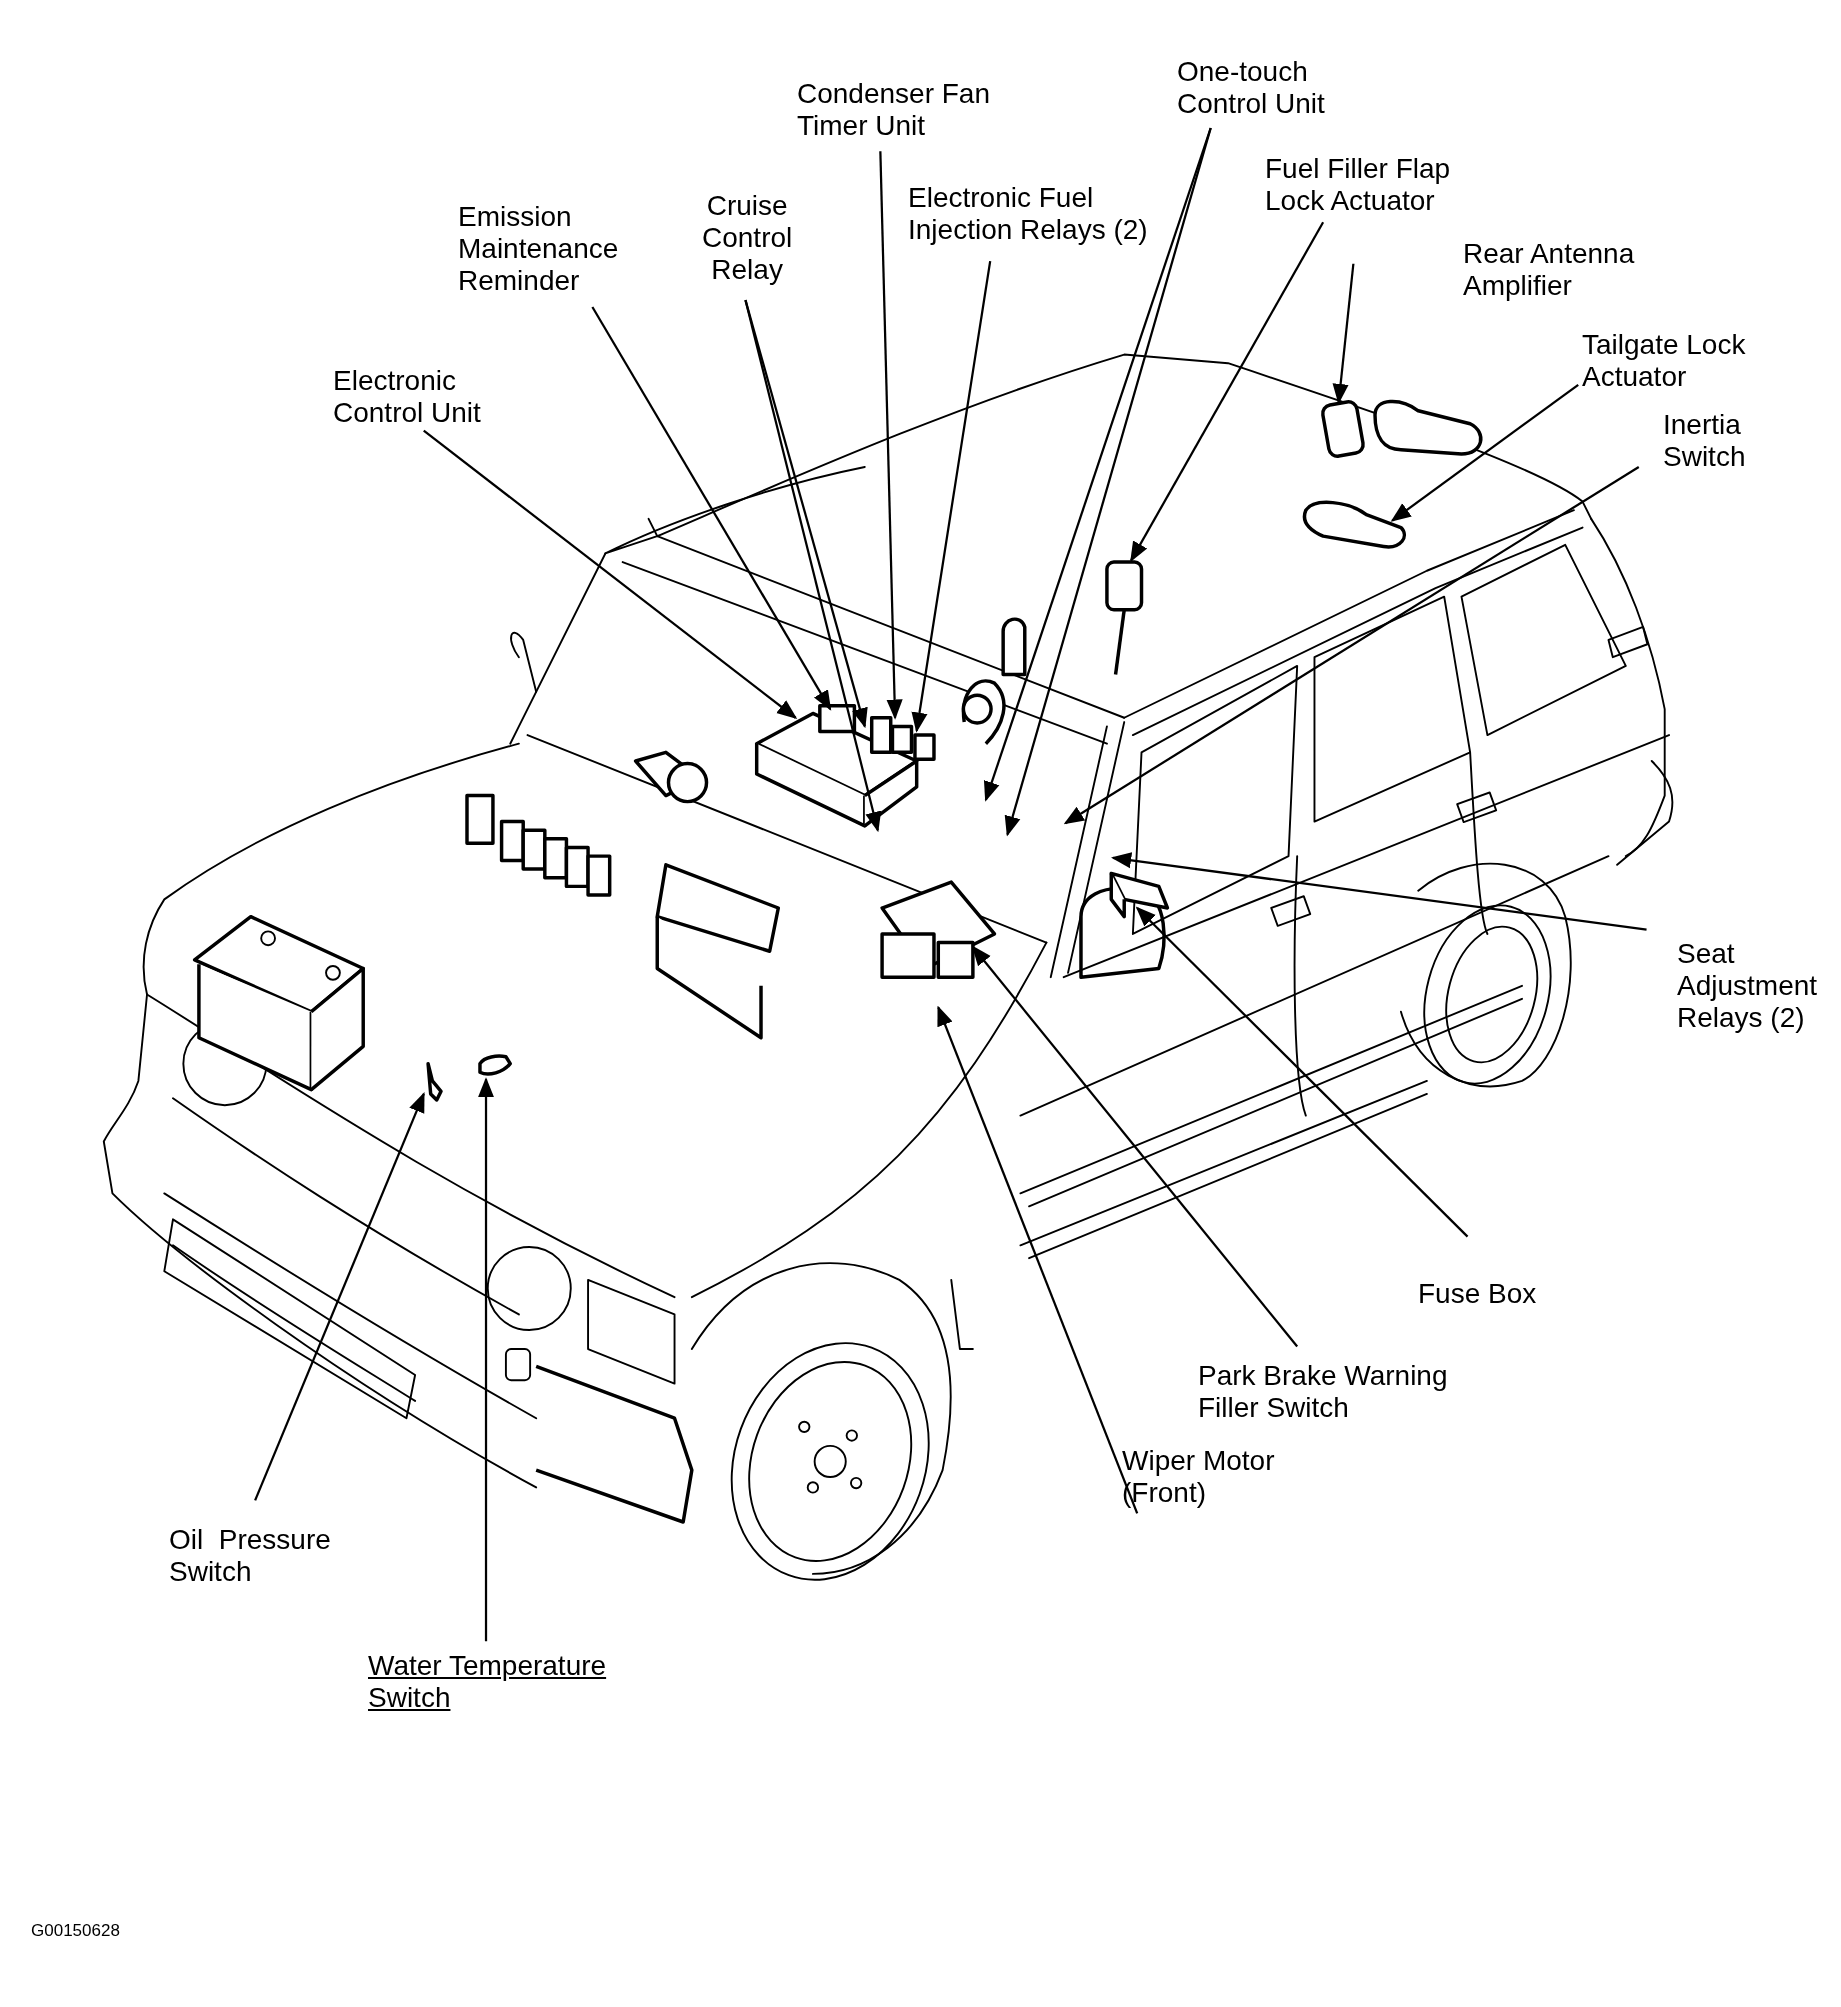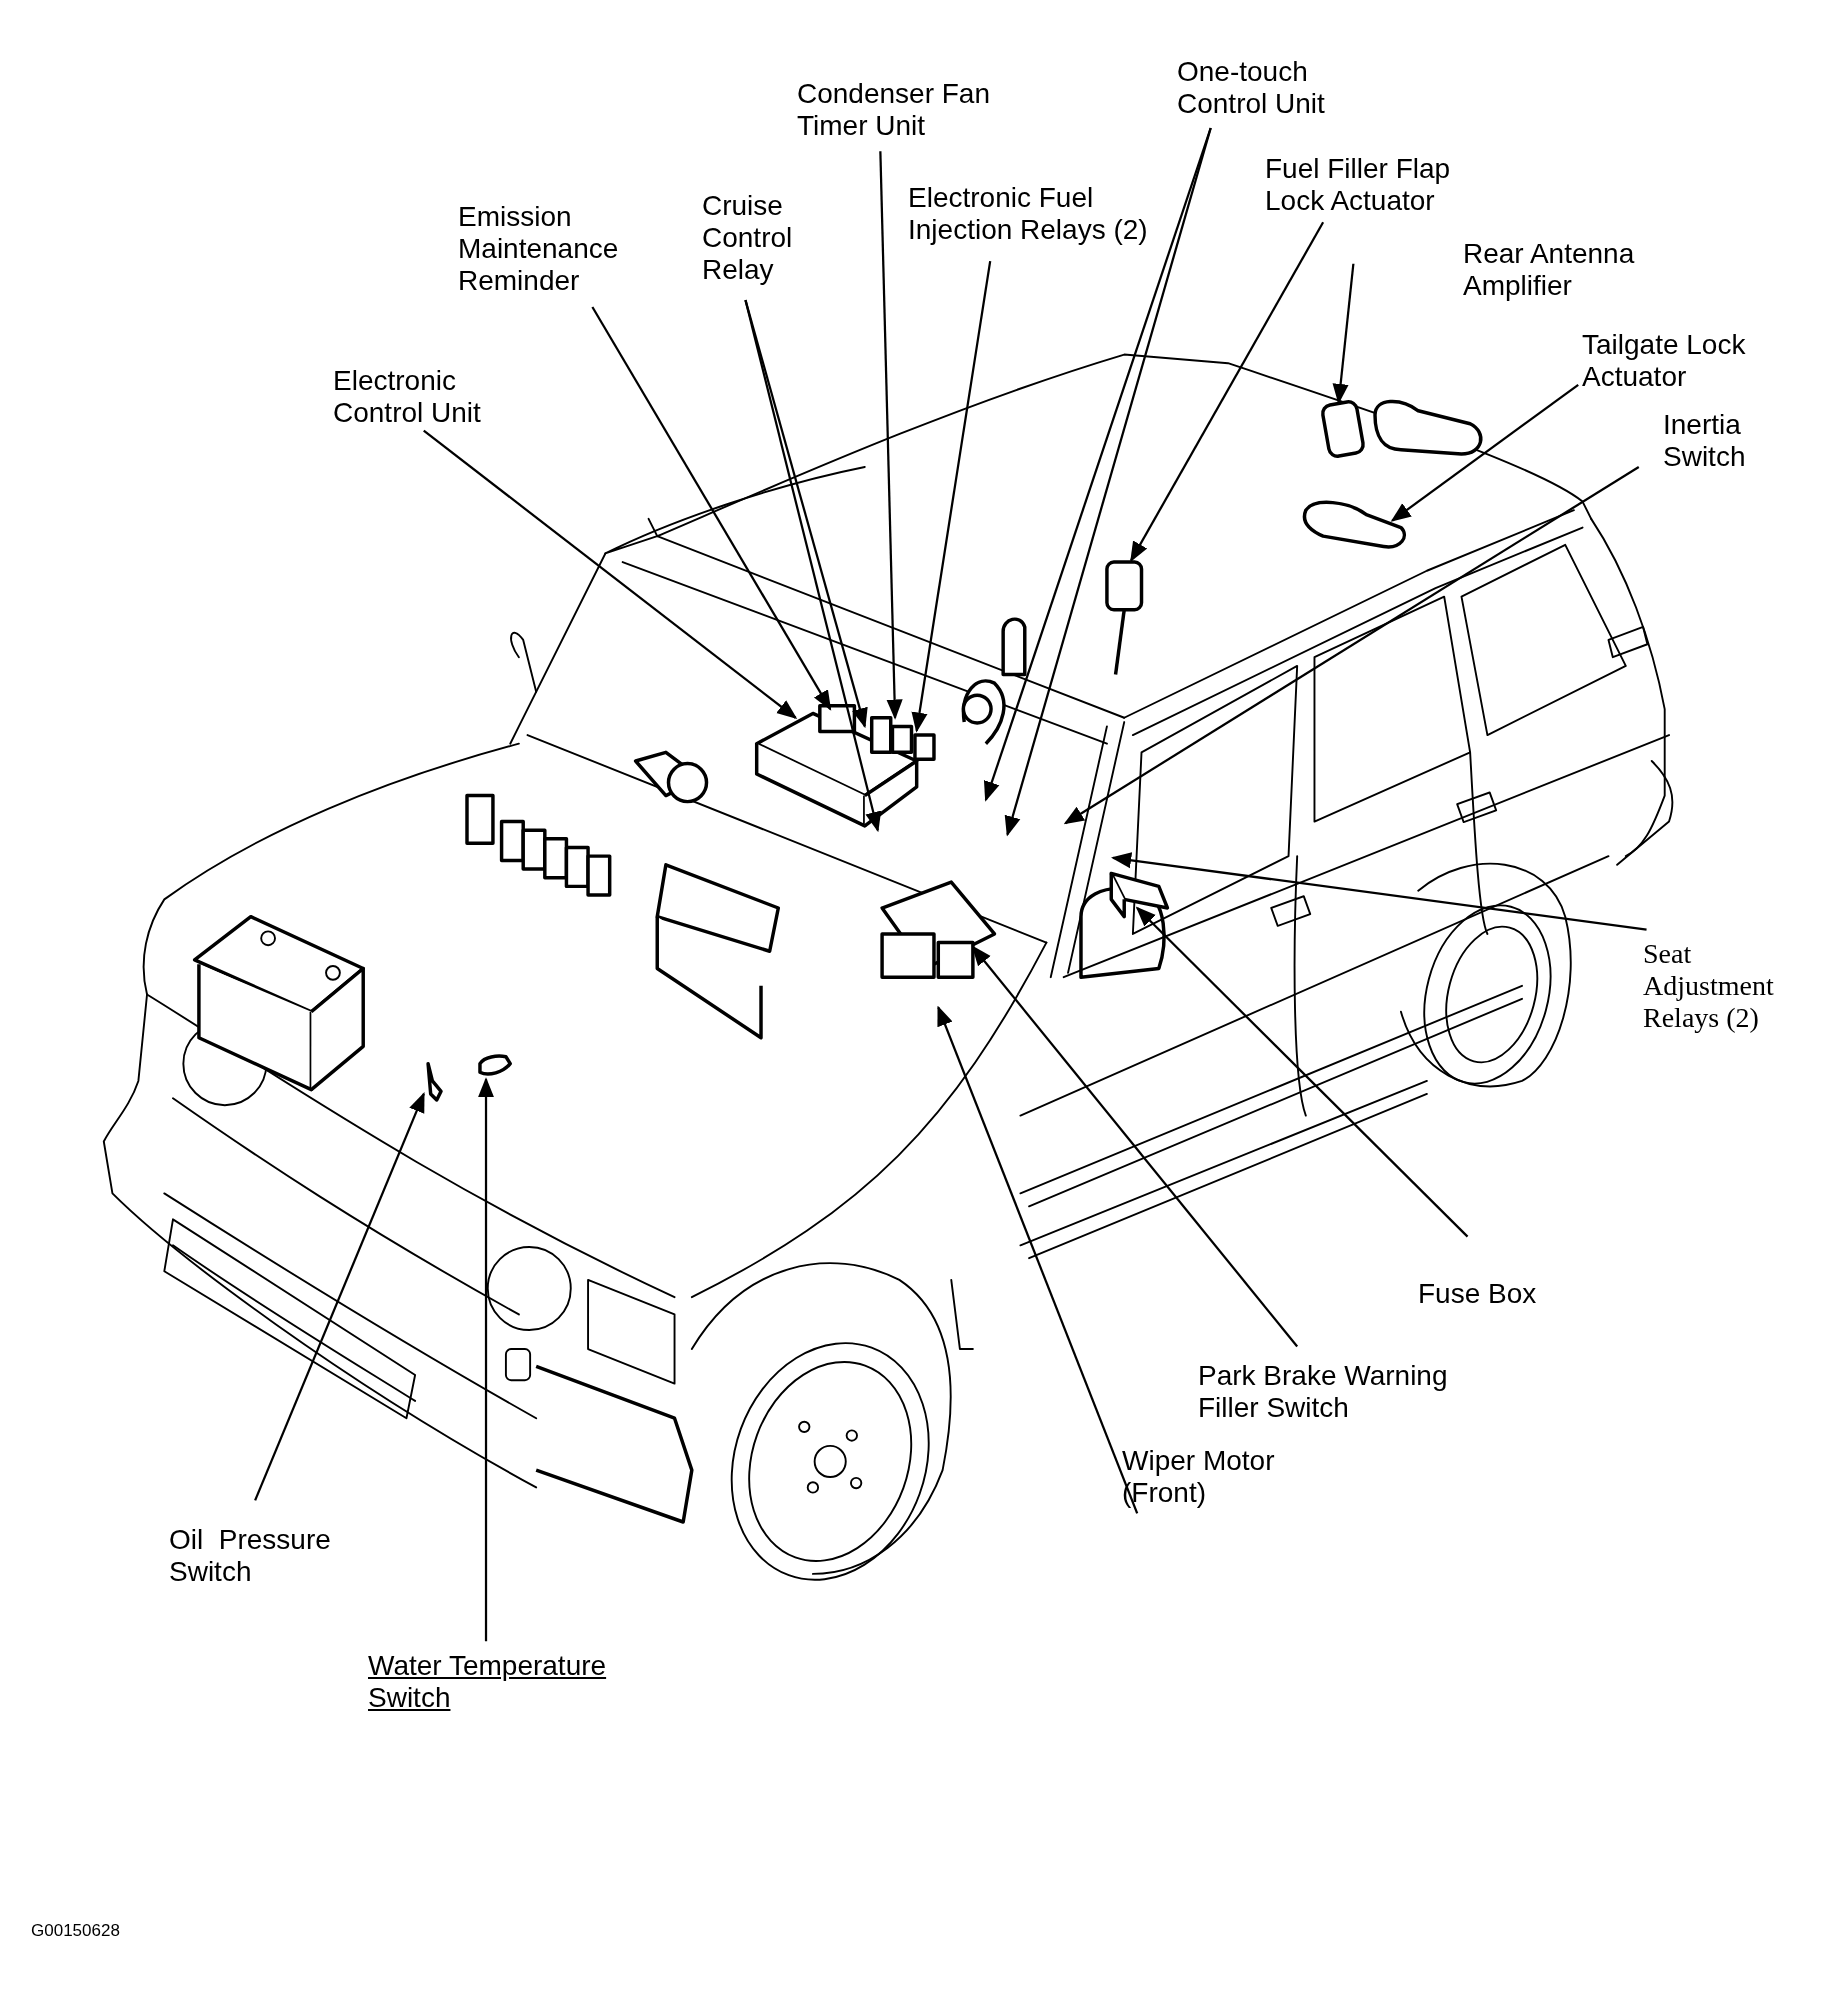--- a/index.html
+++ b/index.html
@@ -197,7 +197,7 @@
 
 <div class="label" style="left:908px; top:182px;"><span>Electronic Fuel</span><br><span>Injection Relays (2)</span></div>
 
-<div class="label" style="left:702px; top:190px;"><span>Cruise</span><br><span>Control</span><br><span>Relay</span></div>
+<div class="label" style="left:702px; top:190px;text-align:center;"><span>Cruise</span><br><span>Control</span><br><span>Relay</span></div>
 
 <div class="label" style="left:458px; top:201px;"><span>Emission</span><br><span>Maintenance</span><br><span>Reminder</span></div>
 

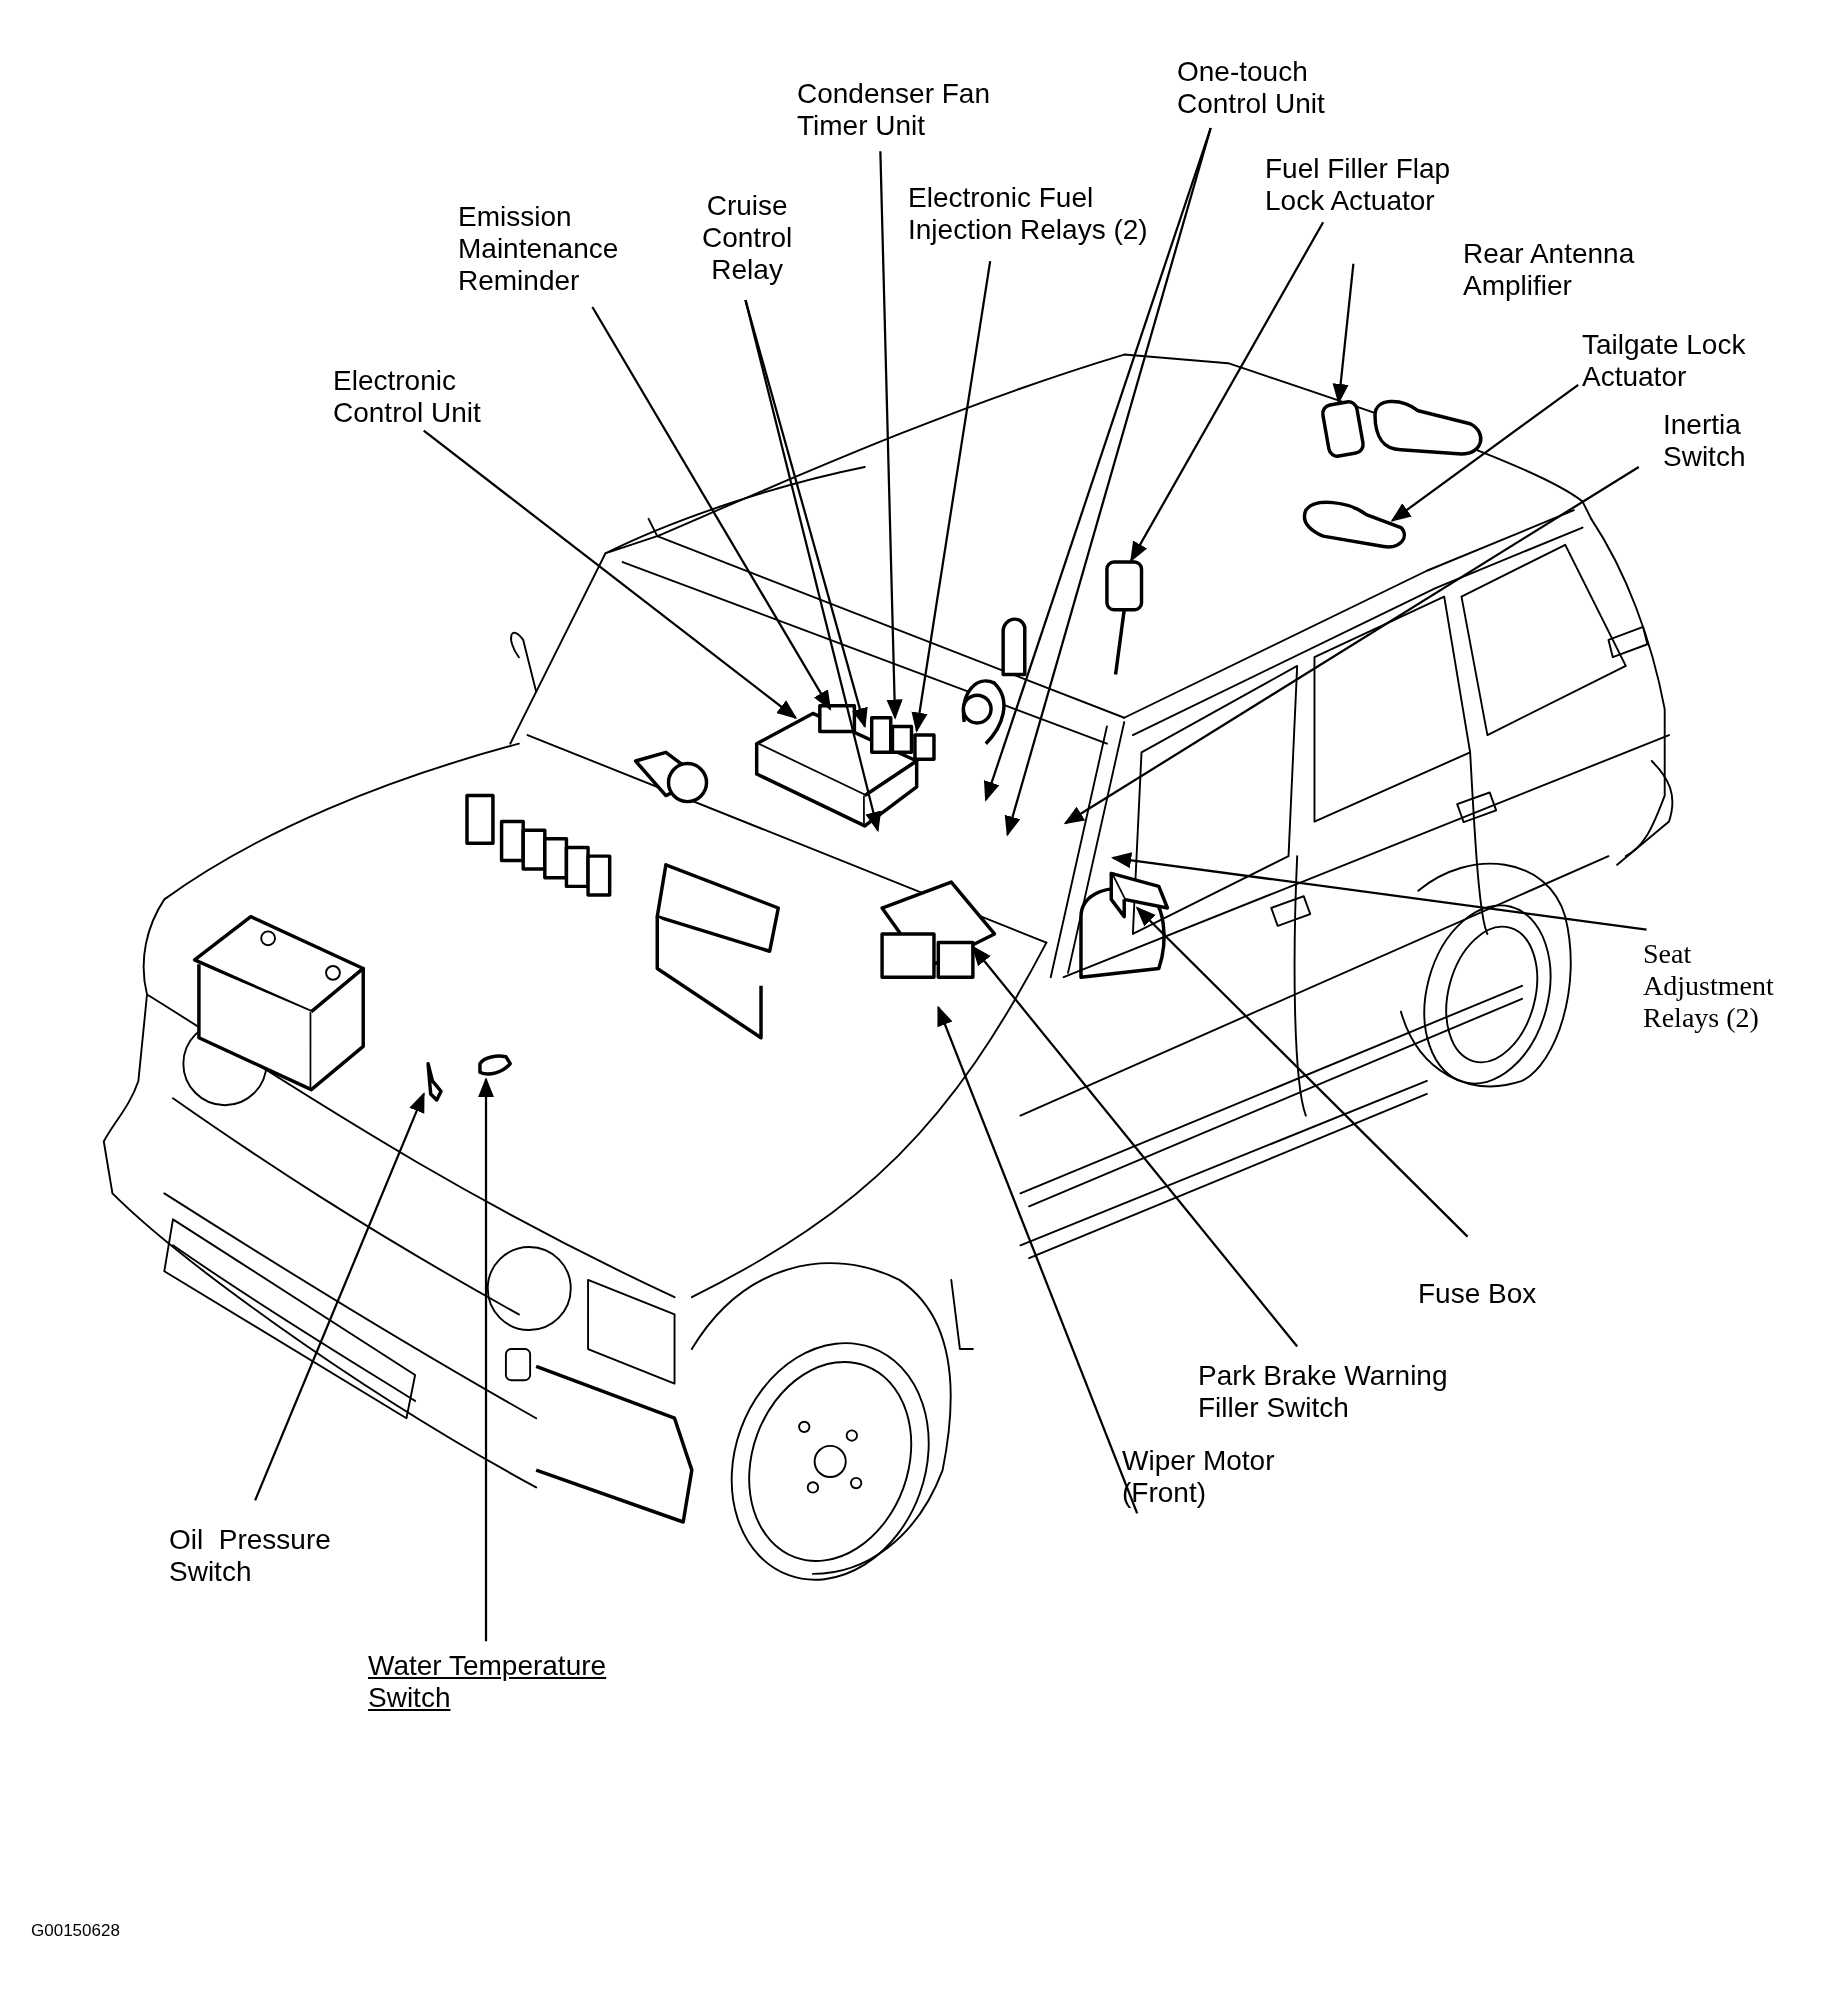--- a/index.html
+++ b/index.html
@@ -209,7 +209,7 @@
 
 <div class="label" style="left:333px; top:357px;margin-top:8px;"><span>Electronic</span><br><span>Control Unit</span></div>
 
-<div class="label" style="left:1643px; top:938px;font-family:Liberation Serif, serif;"><span>Seat</span><br><span>Adjustment</span><br><span>Relays (2)</span></div>
+<div class="label" style="left:1677px; top:938px;"><span>Seat</span><br><span>Adjustment</span><br><span>Relays (2)</span></div>
 
 <div class="label" style="left:1418px; top:1278px;"><span>Fuse Box</span></div>
 

